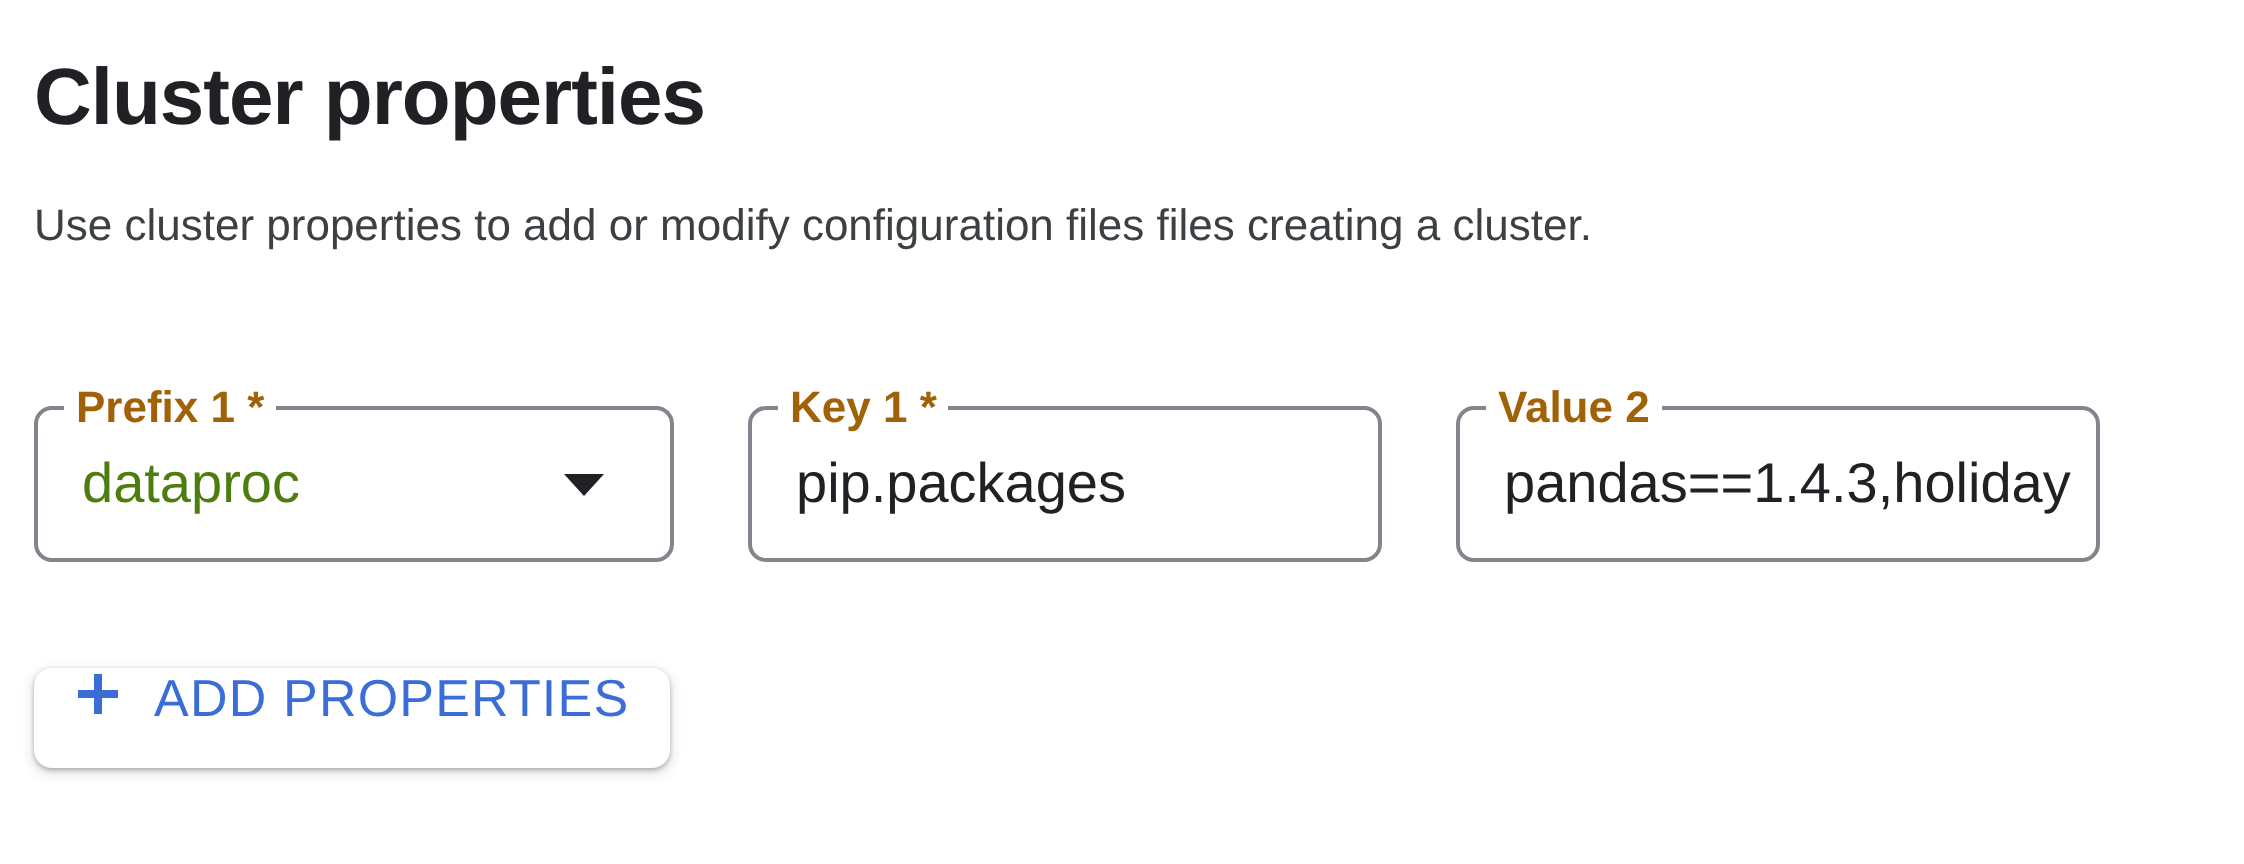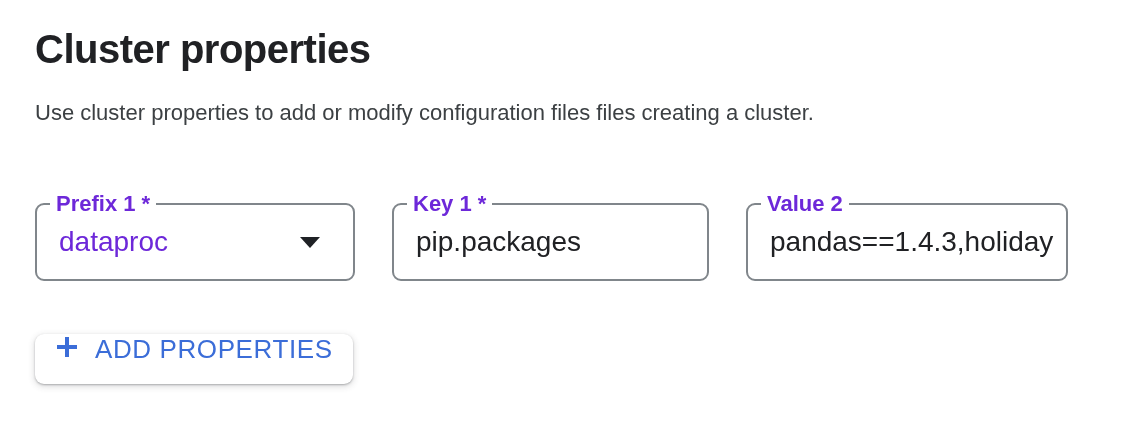--- a/index.html
+++ b/index.html
@@ -15,7 +15,7 @@
     color: #202124;
   }
   .page {
-    padding-left: 35px;
+    padding-left: 17px;
     box-sizing: border-box;
   }
   .section-title {

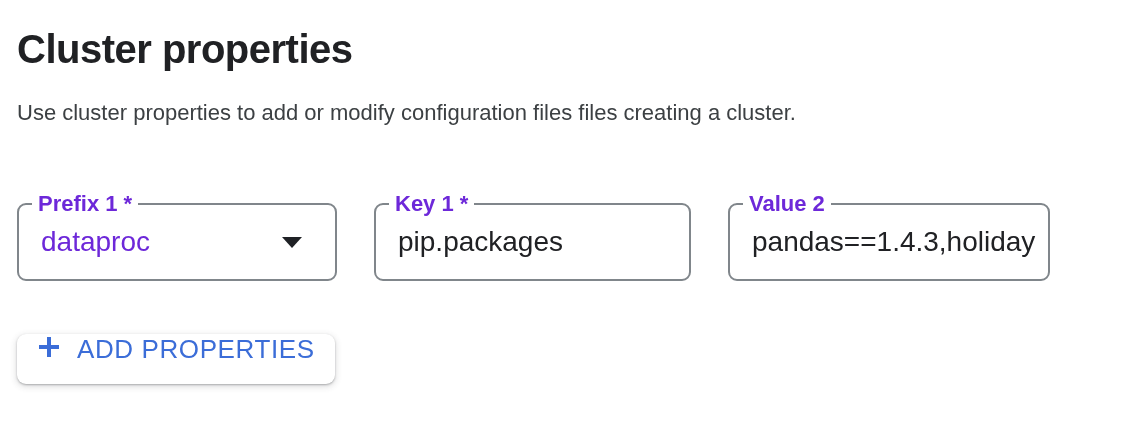--- a/index.html
+++ b/index.html
@@ -57,7 +57,7 @@
     font-size: 22px;
     font-weight: bold;
     line-height: 1.1;
-    color: #6d28d9;
+    color: #a16207;
     white-space: nowrap;
   }
   .select-box {

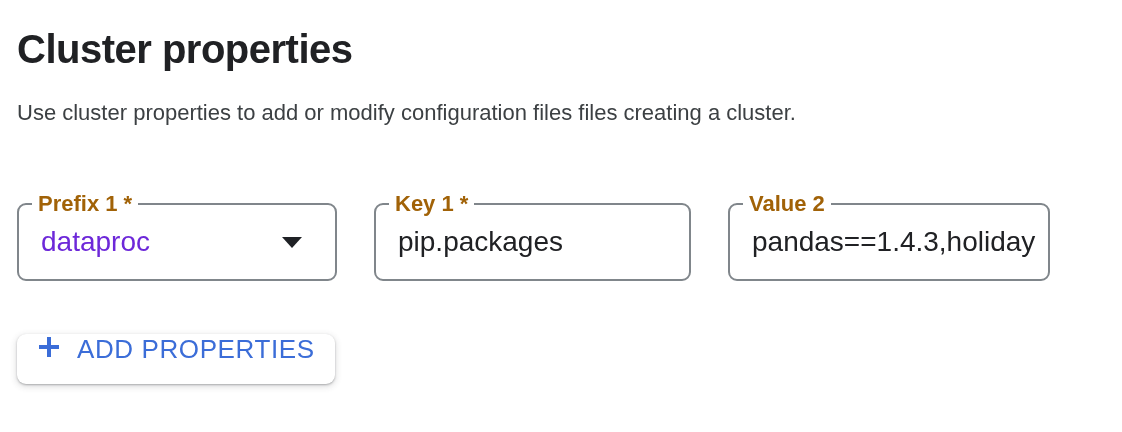--- a/index.html
+++ b/index.html
@@ -69,7 +69,7 @@
   }
   .select-value {
     font-size: 28px;
-    color: #6d28d9;
+    color: #4d7c0f;
   }
   .dropdown-arrow {
     position: absolute;

